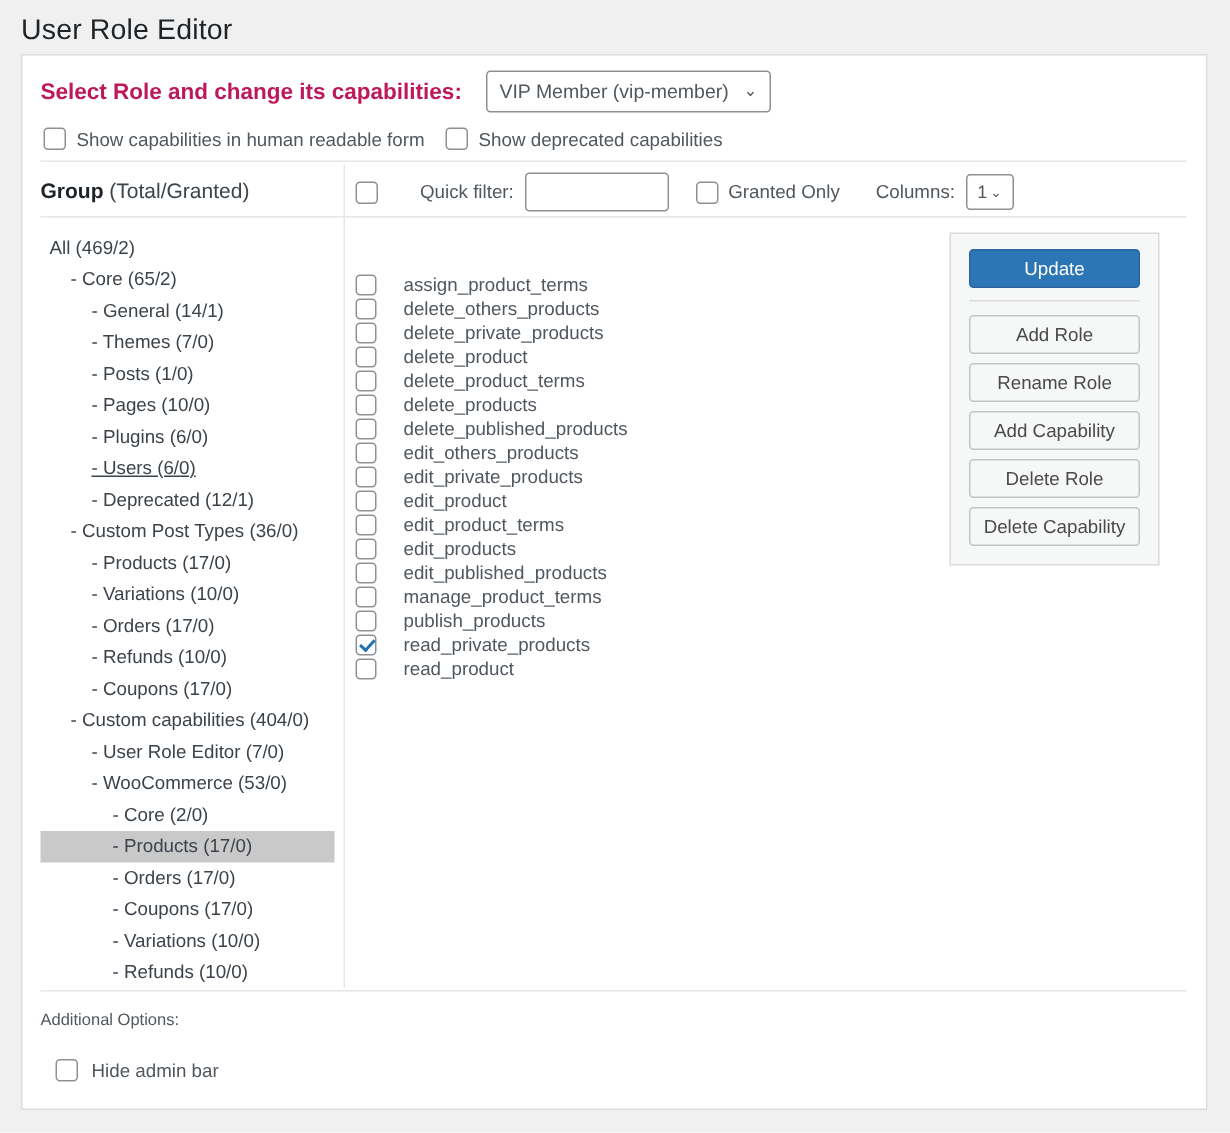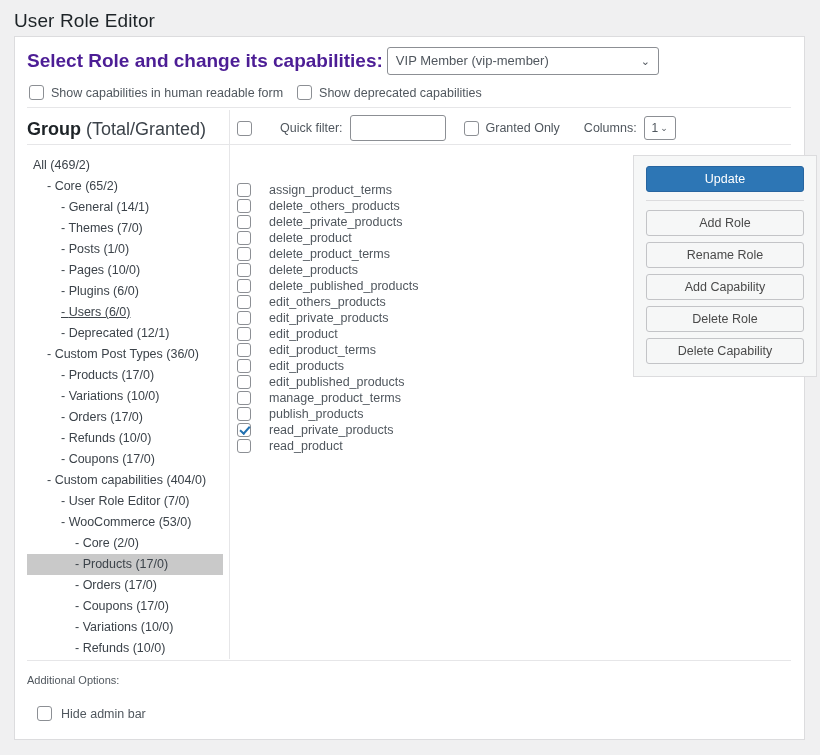--- a/index.html
+++ b/index.html
@@ -51,9 +51,9 @@
   }
   .role-label {
     font-weight: bold;
-    font-size: 19px;
-    color: #4c1d95;
-    margin-right: 4px;
+    font-size: 15px;
+    color: #be185d;
+    margin-right: 16px;
   }
   .role-select {
     width: 272px;

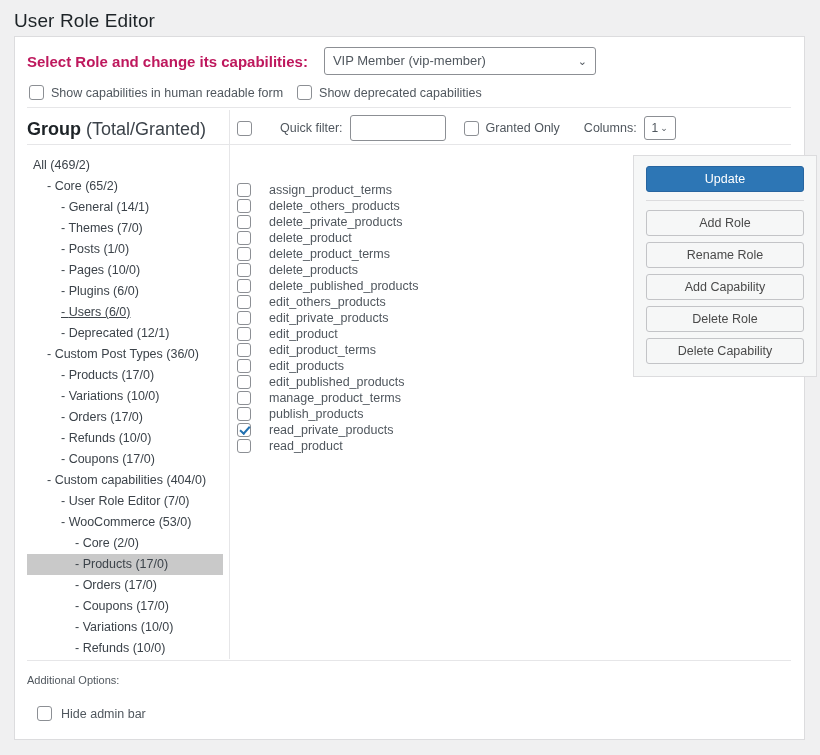--- a/index.html
+++ b/index.html
@@ -56,7 +56,7 @@
     margin-right: 16px;
   }
   .role-select {
-    width: 272px;
+    width: 190px;
     height: 28px;
     box-sizing: border-box;
     border: 1px solid #8c8f94;

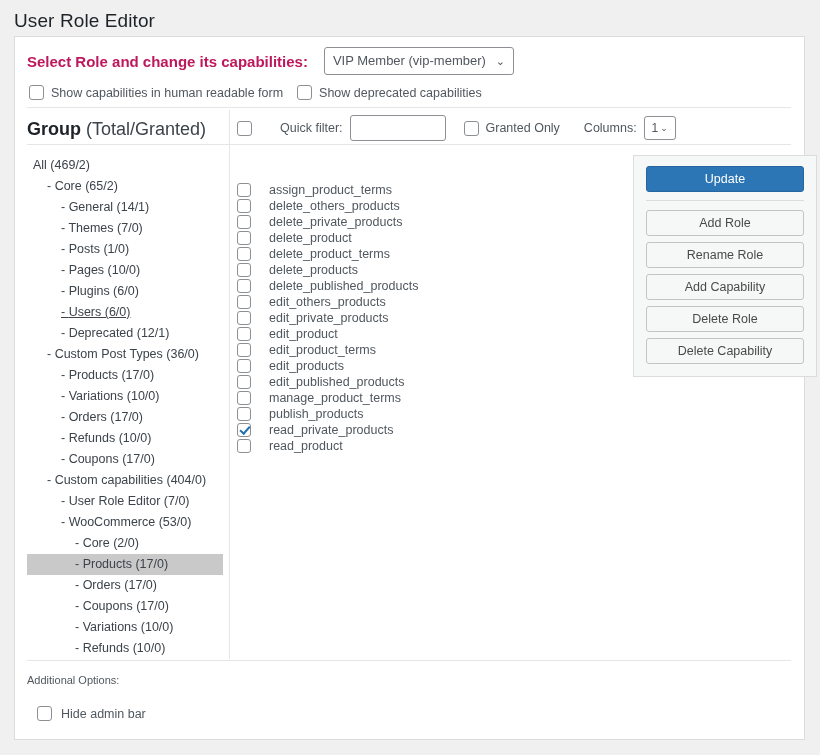--- a/index.html
+++ b/index.html
@@ -147,7 +147,7 @@
     position: absolute;
     left: 12px;
     top: 82px;
-    font-size: 18px;
+    font-size: 14px;
     color: #3c434a;
   }
   .group-head b { color: #1d2327; }

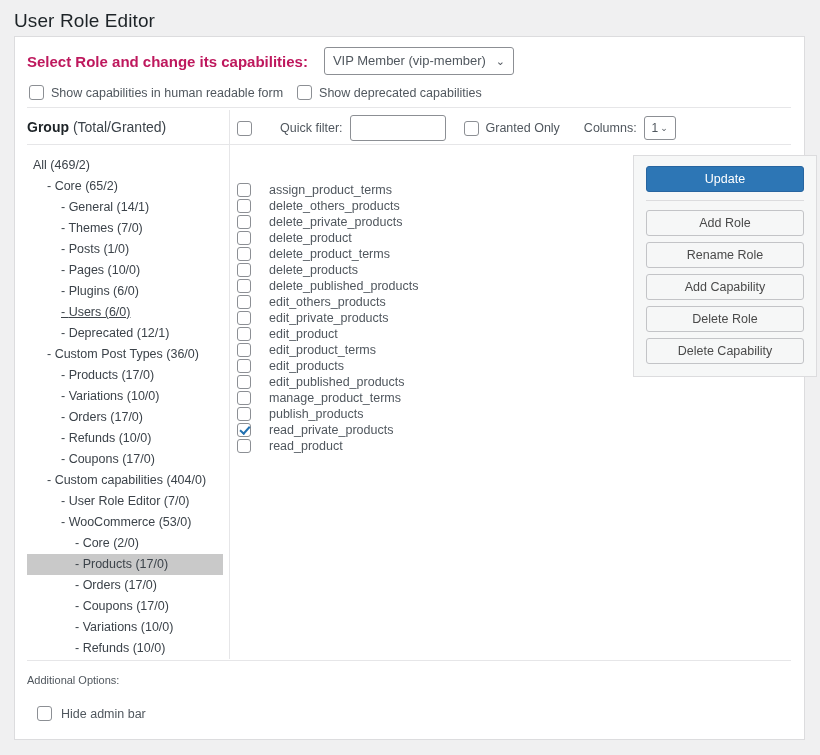--- a/index.html
+++ b/index.html
@@ -260,7 +260,7 @@
     position: absolute;
     left: 618px;
     top: 118px;
-    width: 184px;
+    width: 140px;
     background: #f6f7f7;
     border: 1px solid #dcdcde;
     box-sizing: border-box;

